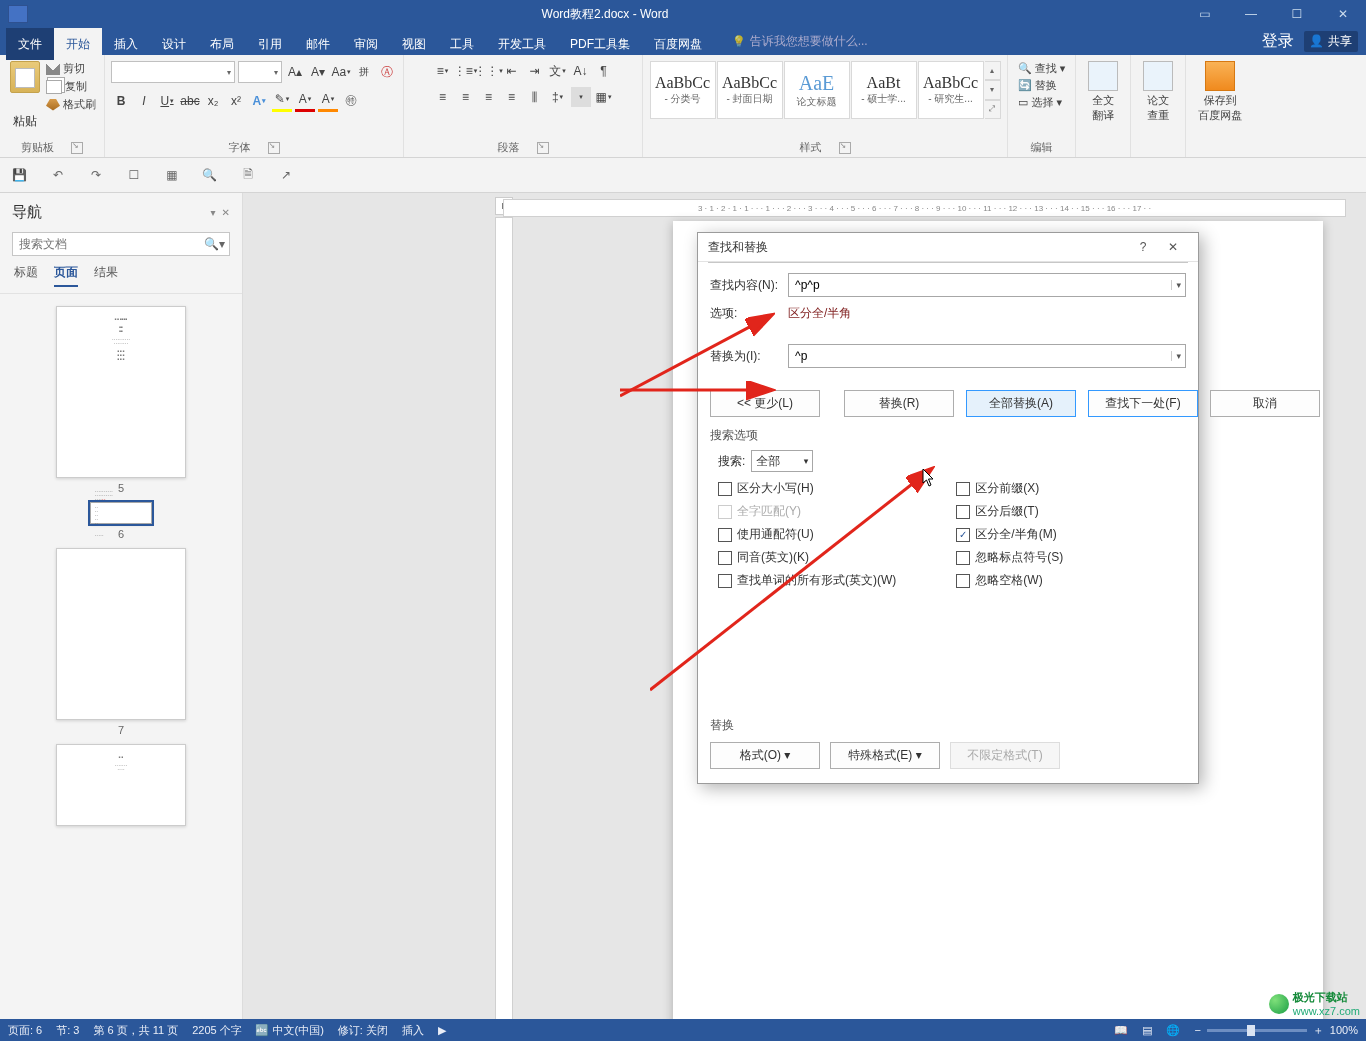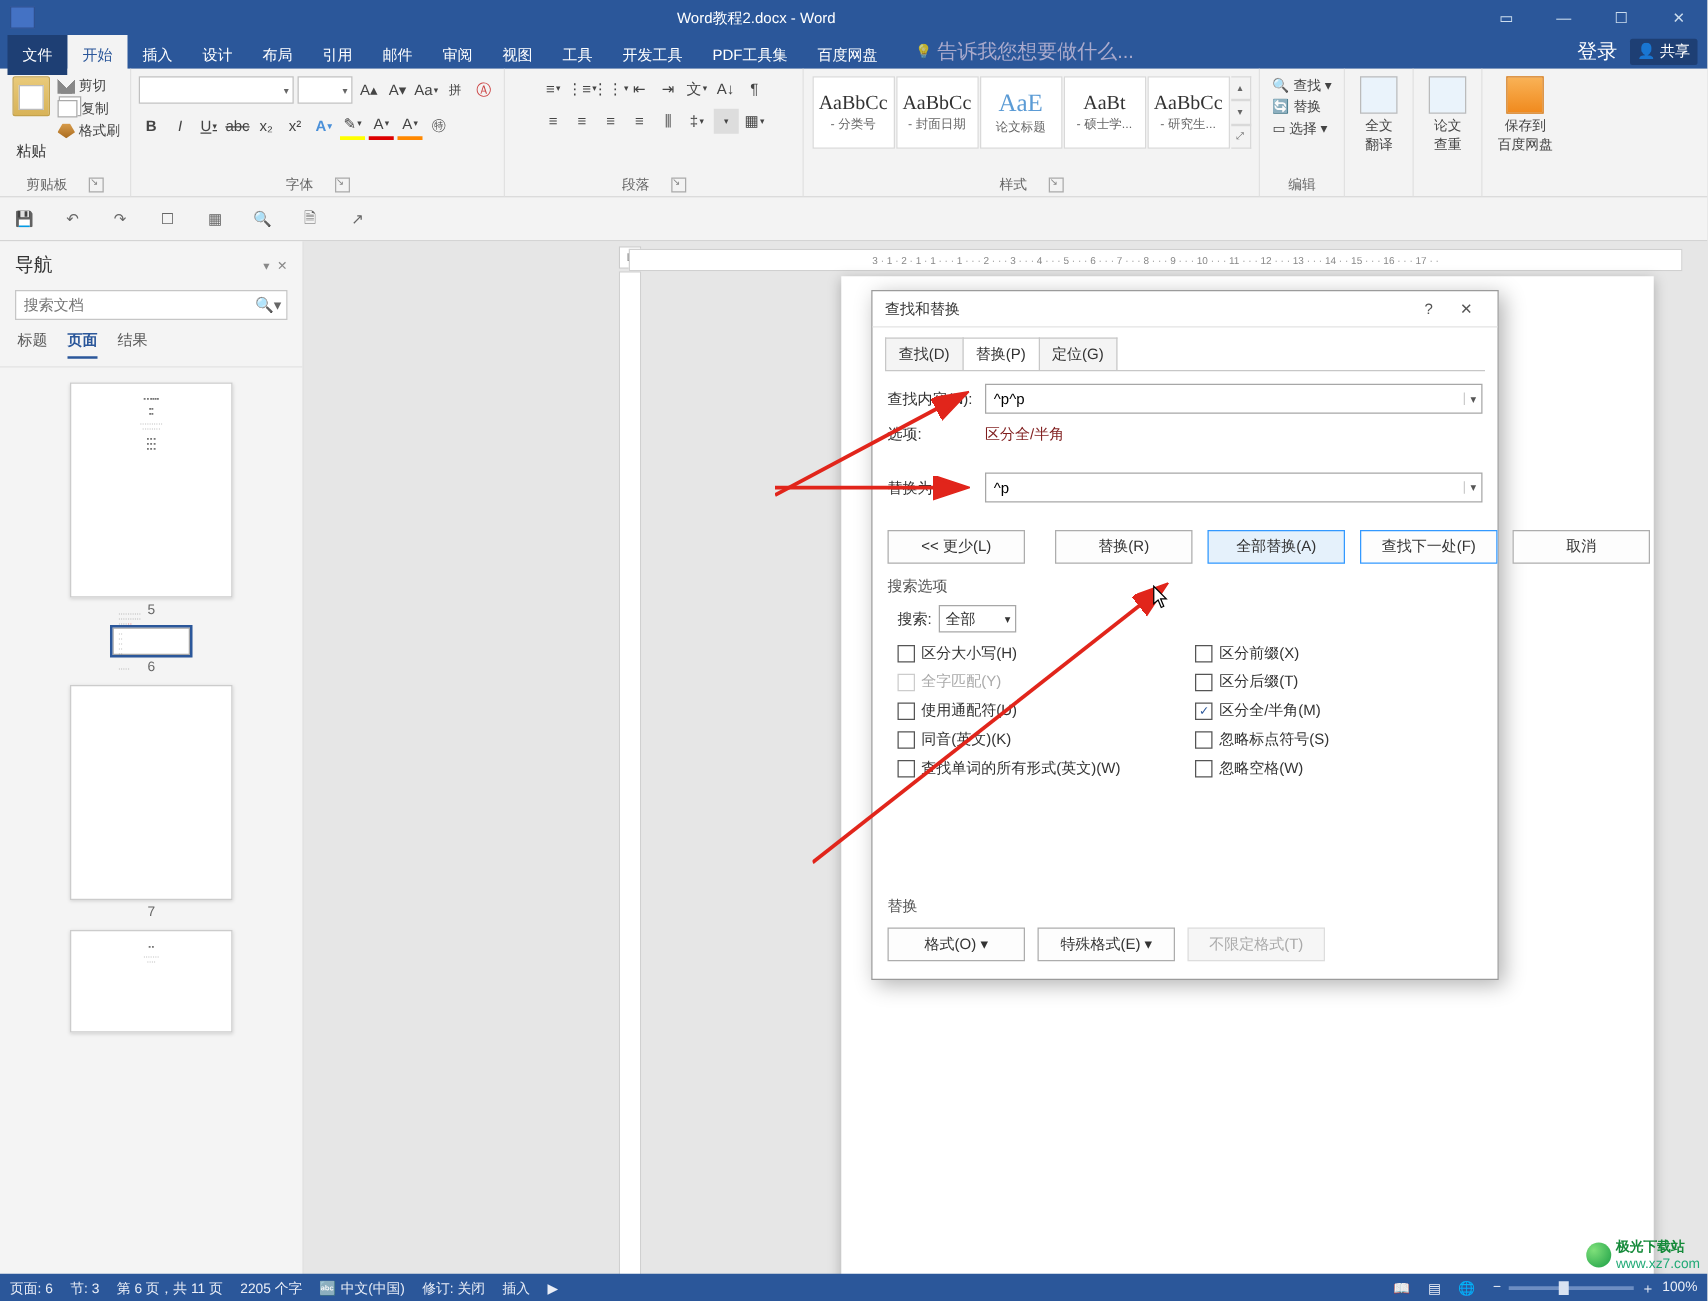--- a/index.html
+++ b/index.html
@@ -16,7 +16,7 @@
 .menubar-right{margin-left:auto;display:flex;align-items:center;padding-right:8px;gap:10px}
 .login{color:#fff;font-size:16px}
 .share{background:#1e3f74;color:#fff;padding:2px 6px;border-radius:2px;font-size:12px}
-.tellme{color:#aac;font-size:16px;margin-left:18px;display:flex;align-items:center;gap:4px}
+.tellme{color:#aac;font-size:12px;margin-left:18px;display:flex;align-items:center;gap:4px}
 .tellme::before{content:"\1F4A1";font-size:11px;opacity:.7}
 .ribbon{background:#f3f3f3;border-bottom:1px solid #d4d4d4;height:102px;display:flex}
 .ribbon-group{border-right:1px solid #e1e1e1;display:flex;flex-direction:column;align-items:center;padding:2px 6px 0}

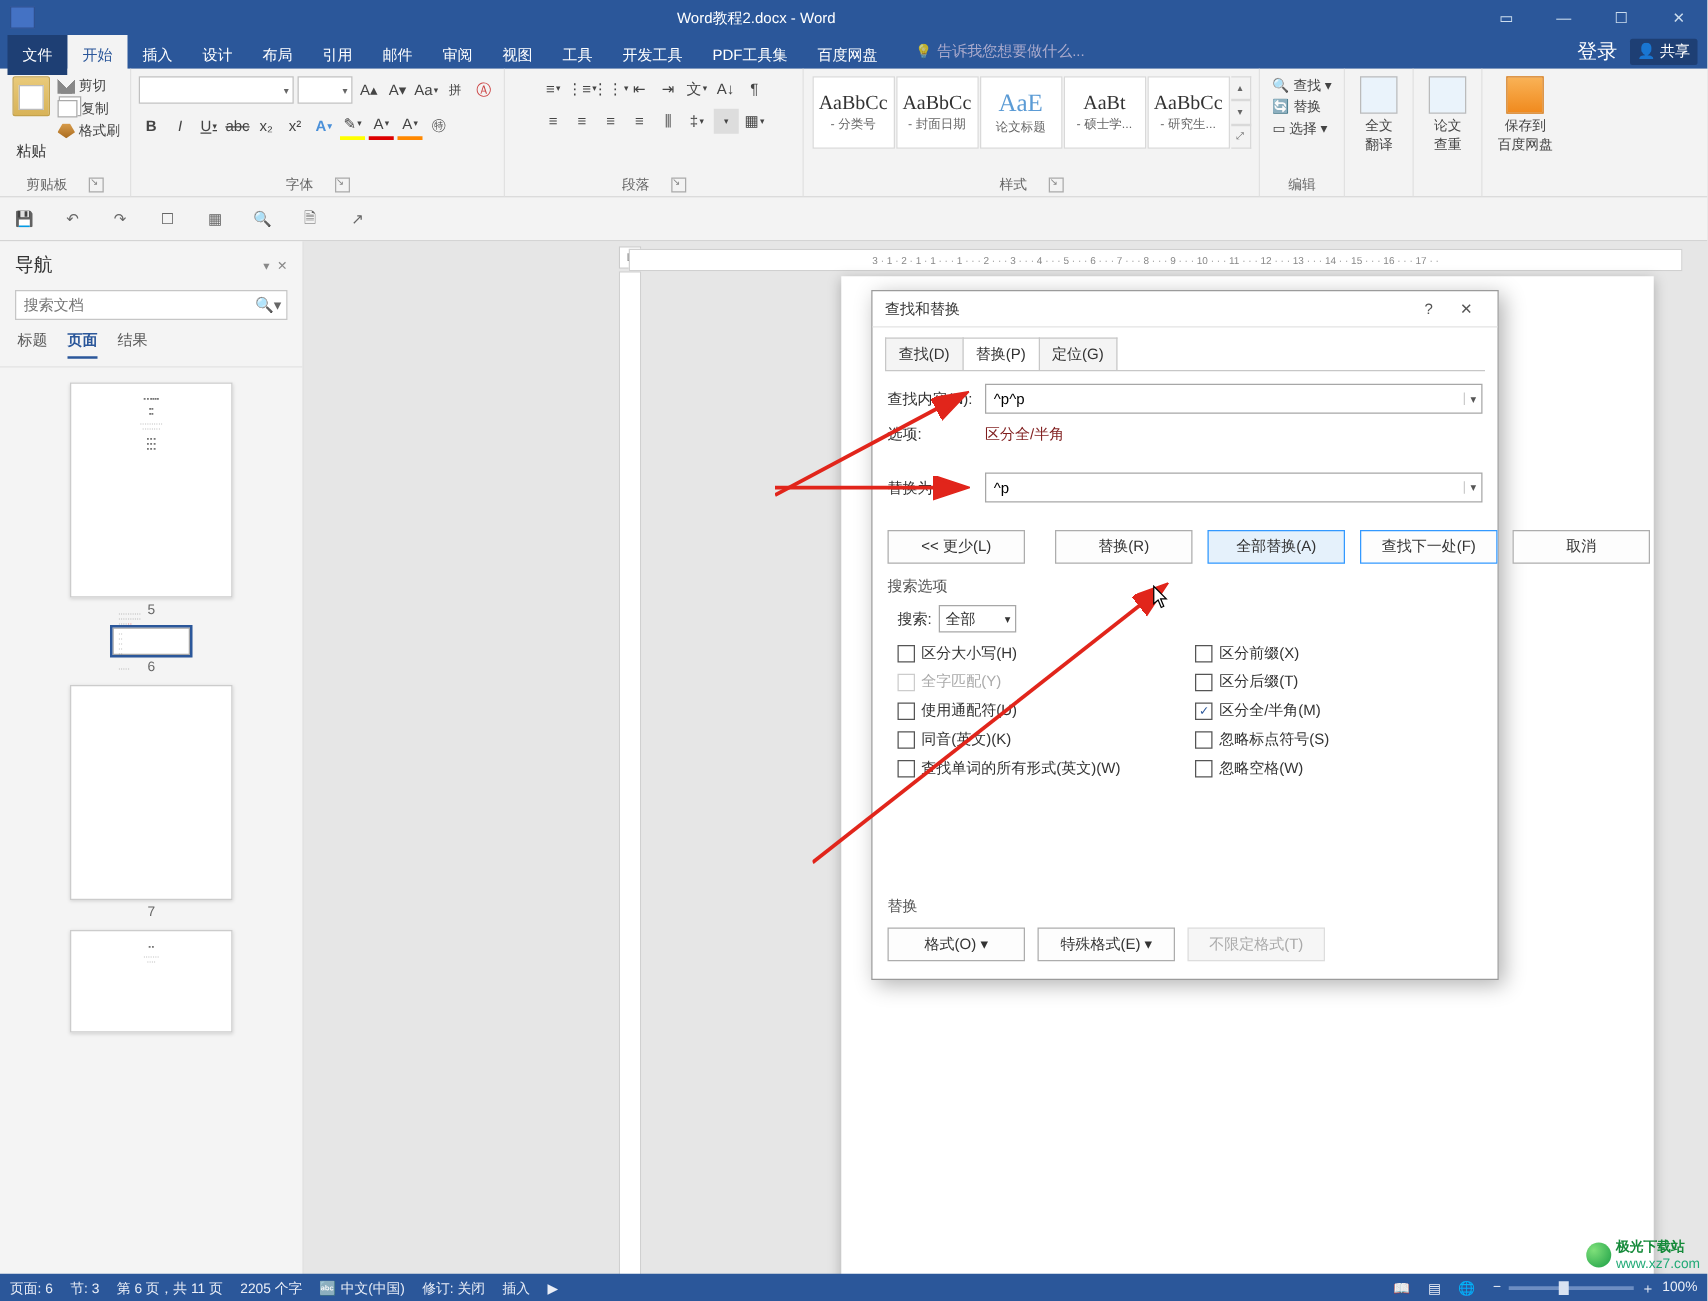--- a/index.html
+++ b/index.html
@@ -410,11 +410,6 @@
     <span class="b">?</span>
     <span class="b">✕</span>
   </div>
-  <div class="dlg-tabs">
-    <div class="dlg-tab">查找(D)</div>
-    <div class="dlg-tab active">替换(P)</div>
-    <div class="dlg-tab">定位(G)</div>
-  </div>
   <div class="dlg-tabline"></div>
   <div class="dlg-body">
     <div class="frow">

